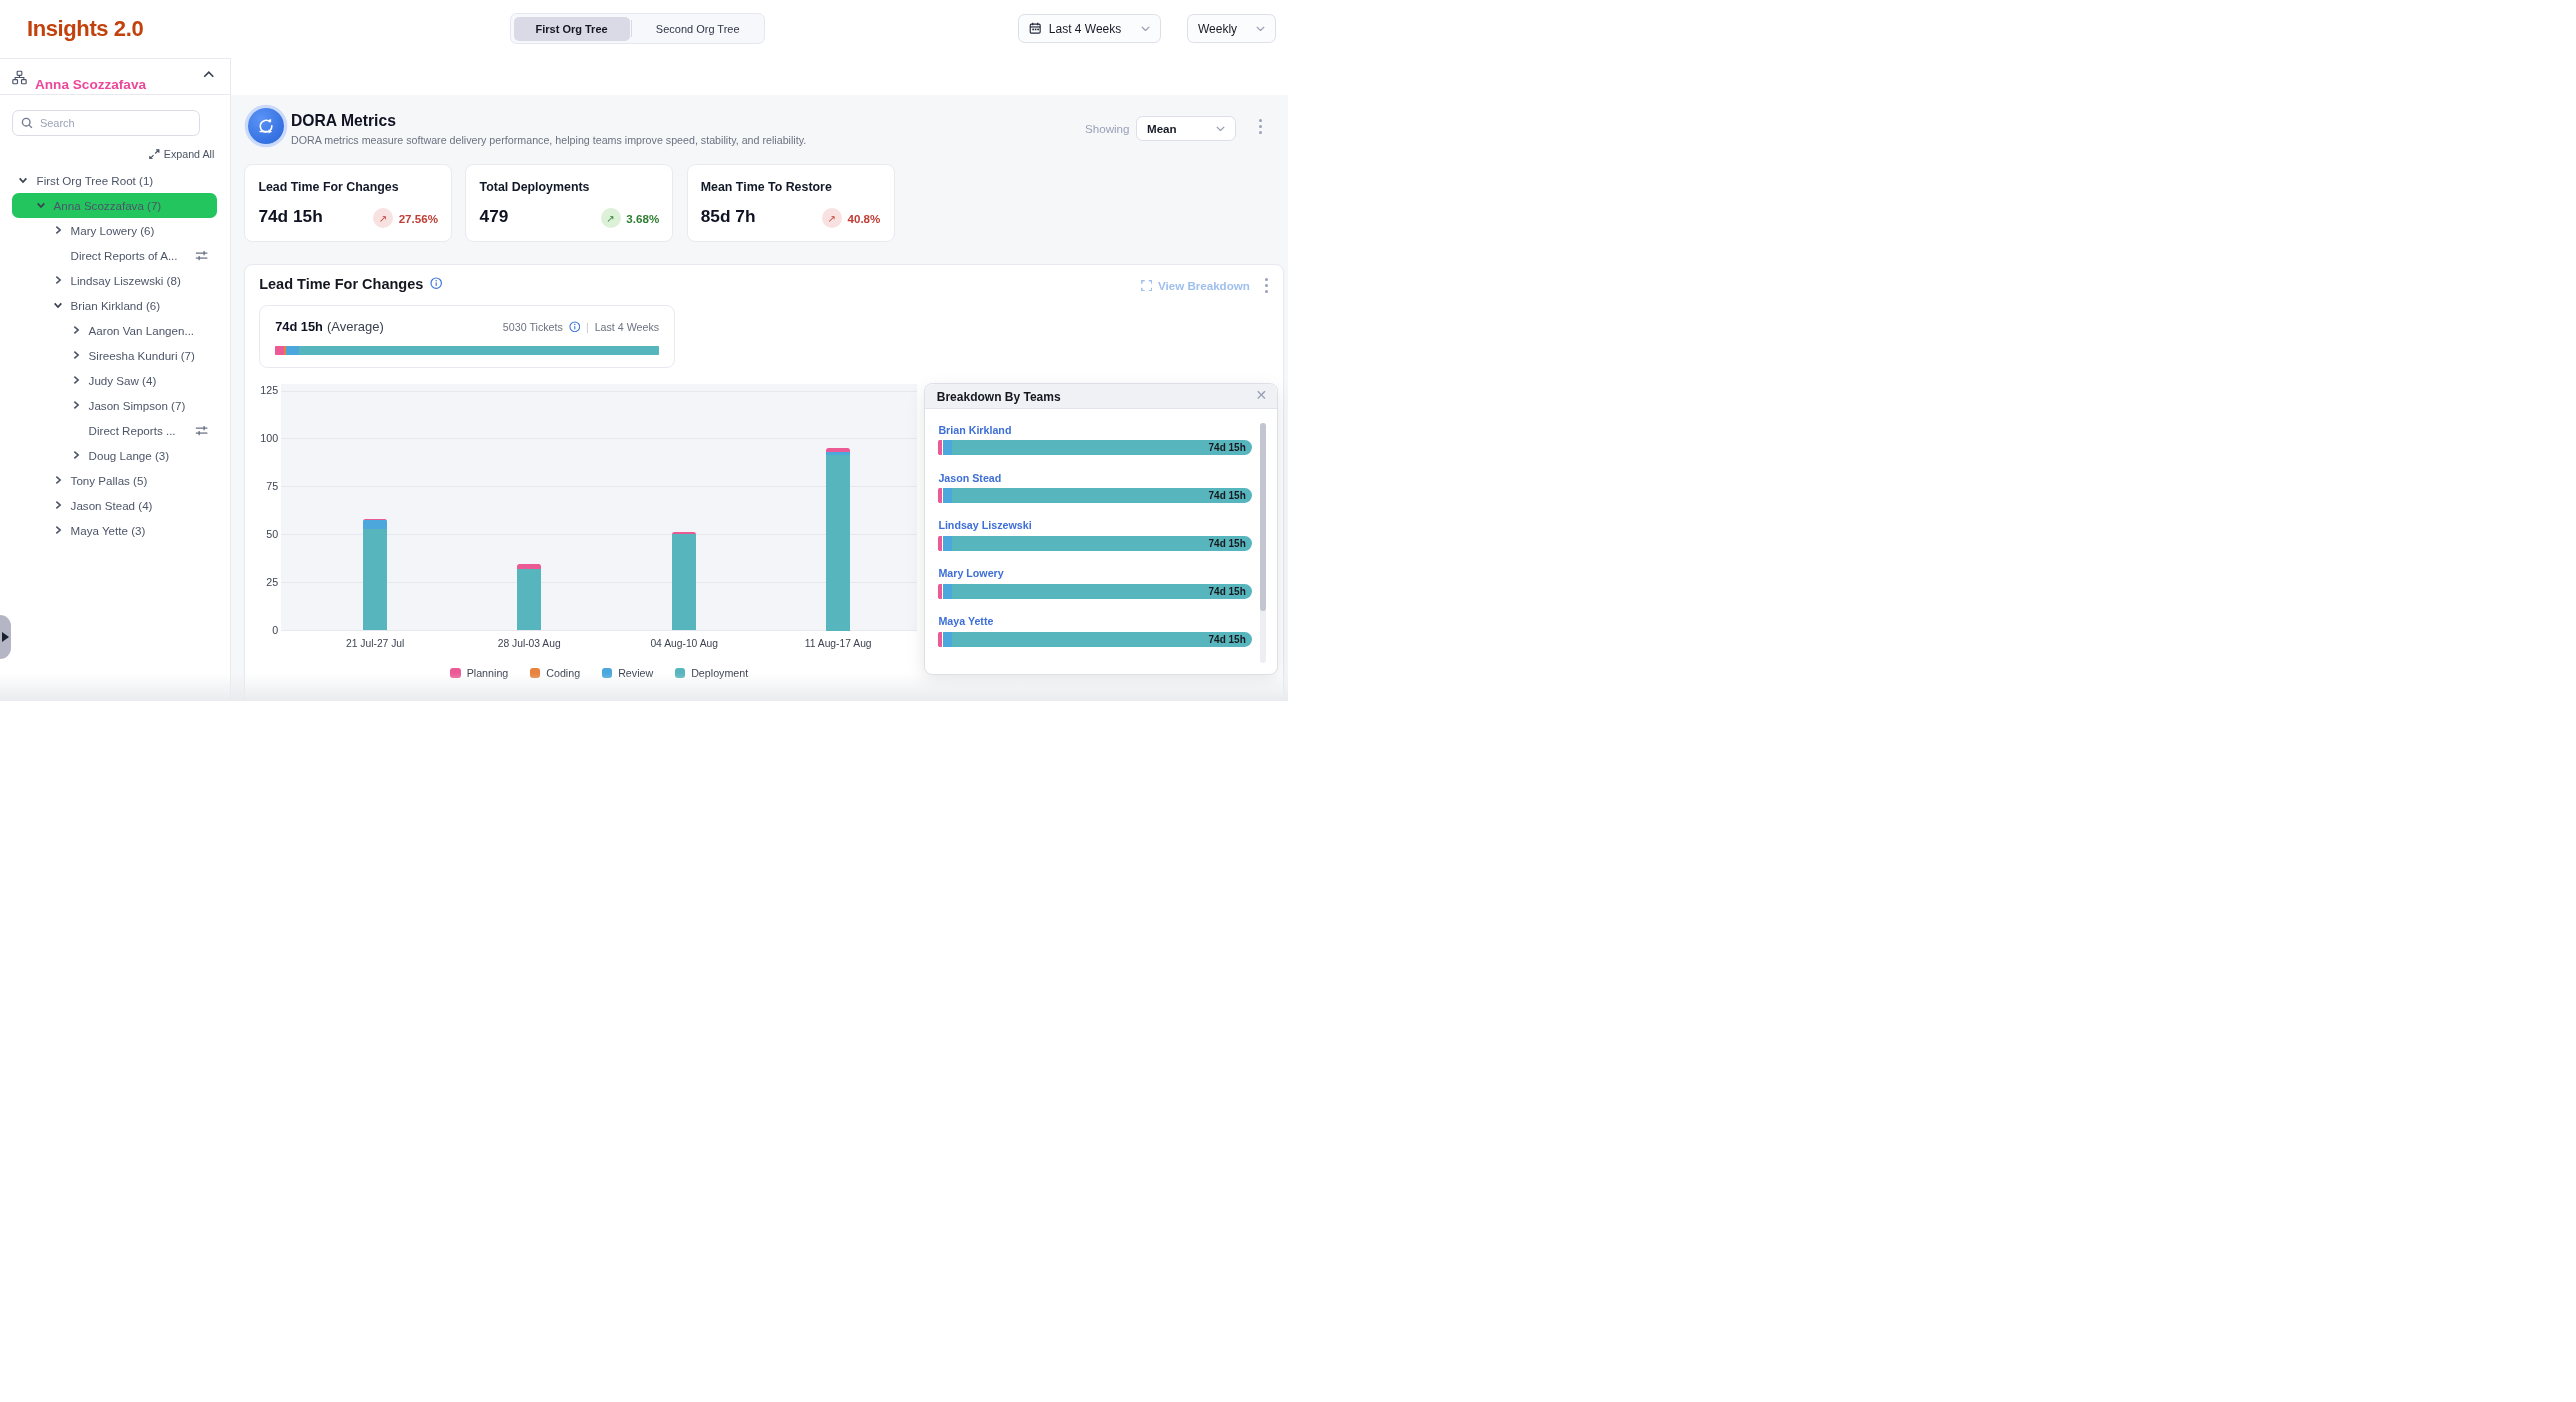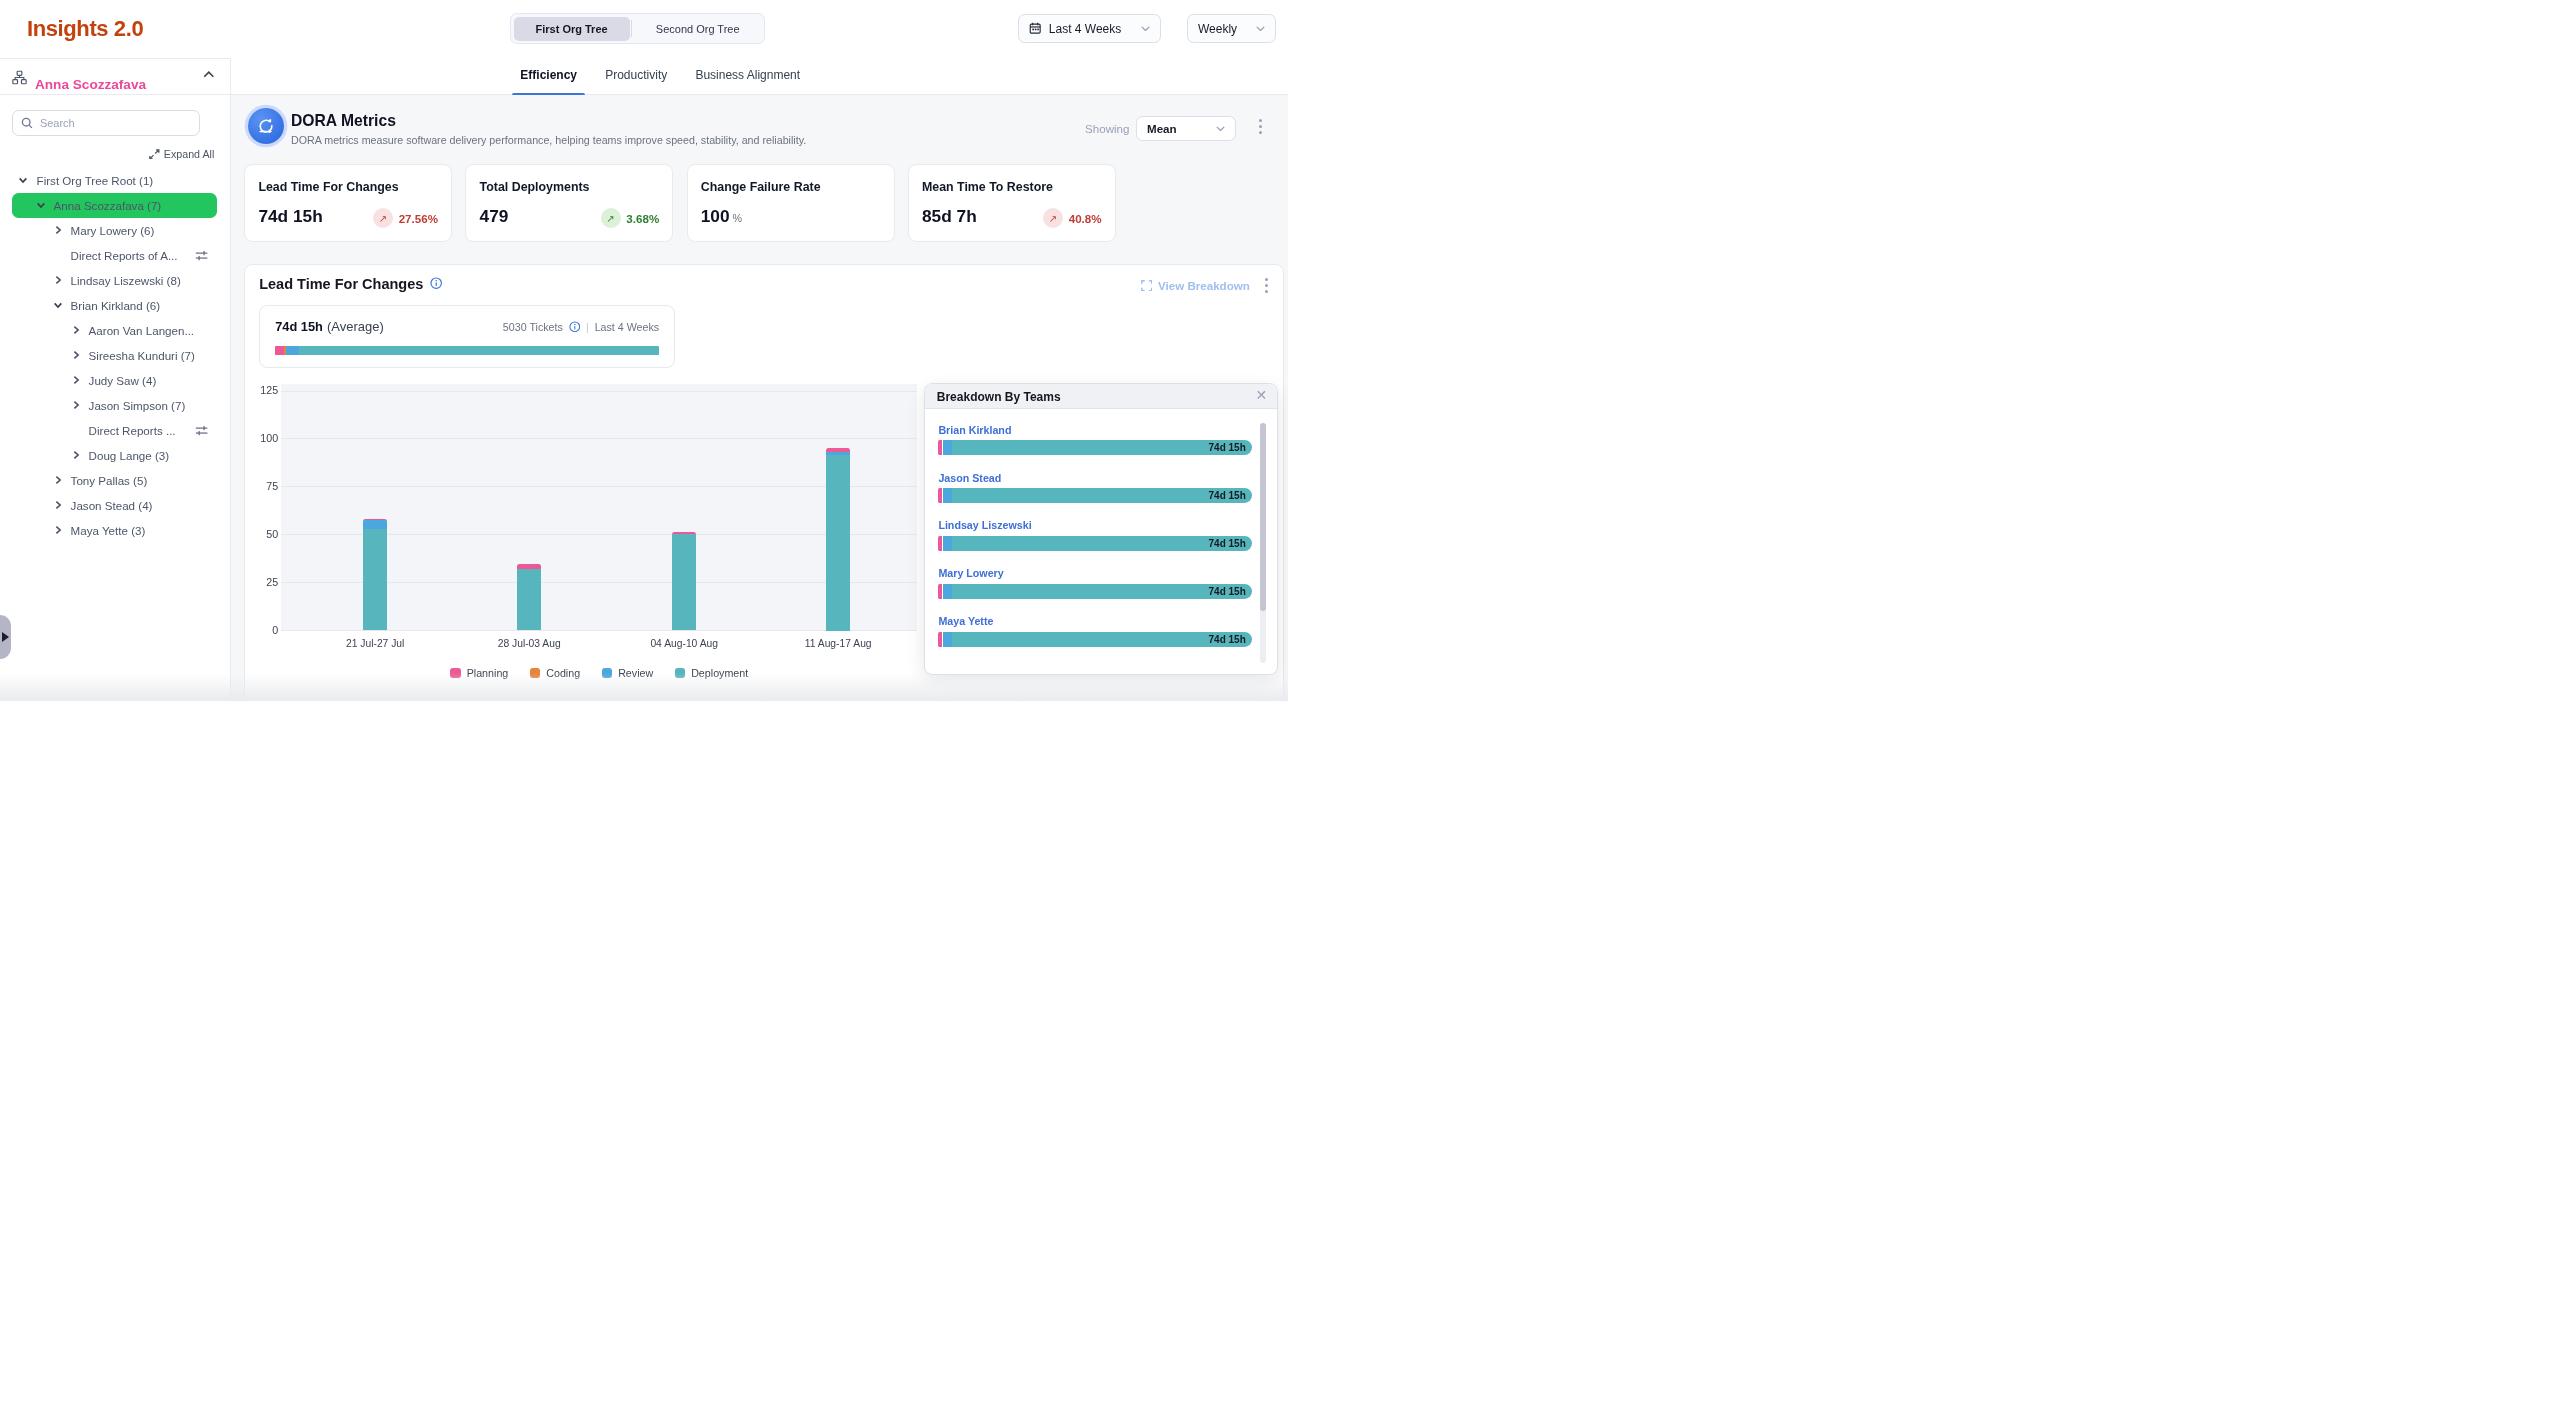--- a/index.html
+++ b/index.html
@@ -319,13 +319,6 @@
       </div>
   </aside>
 
-  <div class="tabstrip">
-    <div class="tabs" id="tabs">
-        <div class="tab active">Efficiency</div>
-        <div class="tab">Productivity</div>
-        <div class="tab">Business Alignment</div>
-      </div>
-  </div>
 
   <main class="main">
     <div class="dora-icon">

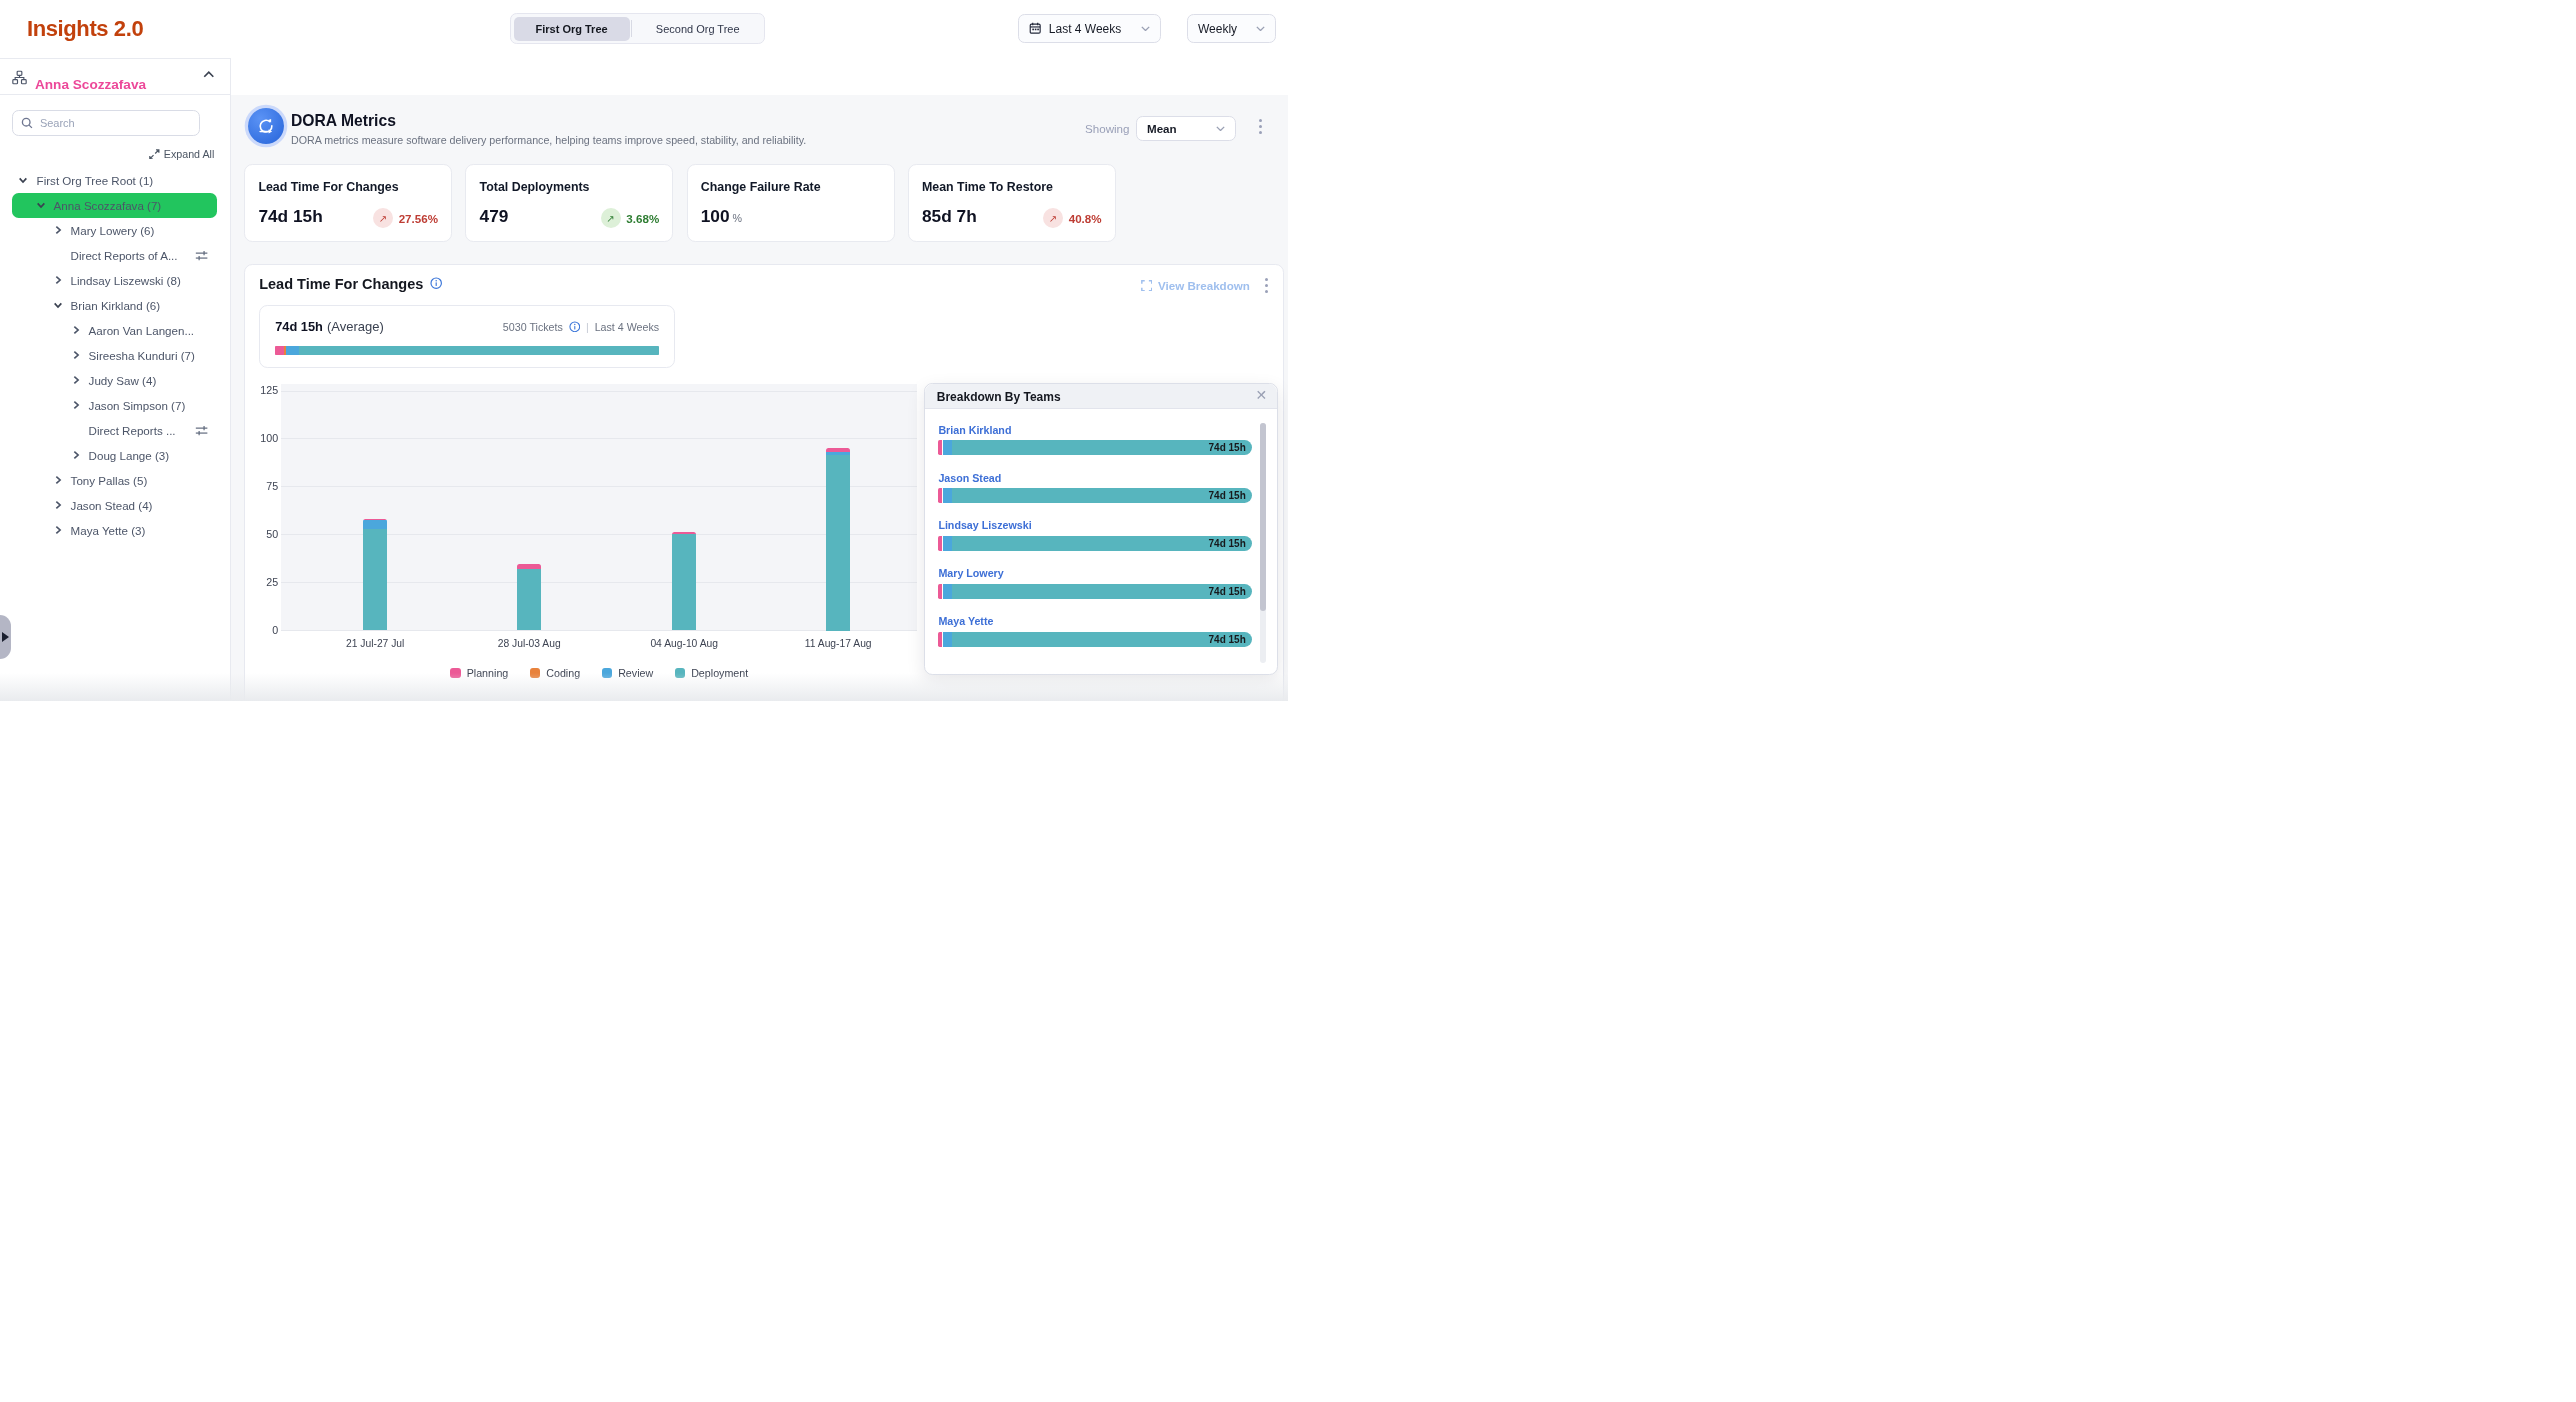--- a/index.html
+++ b/index.html
@@ -362,10 +362,6 @@
             <span class="circ">↗</span>
             <span class="pct">3.68%</span>
           </div>
-        </div>
-        <div class="mcard">
-          <div class="t">Change Failure Rate</div>
-          <div class="v">100<span class="unit"> %</span></div>
         </div>
         <div class="mcard">
           <div class="t">Mean Time To Restore</div>

